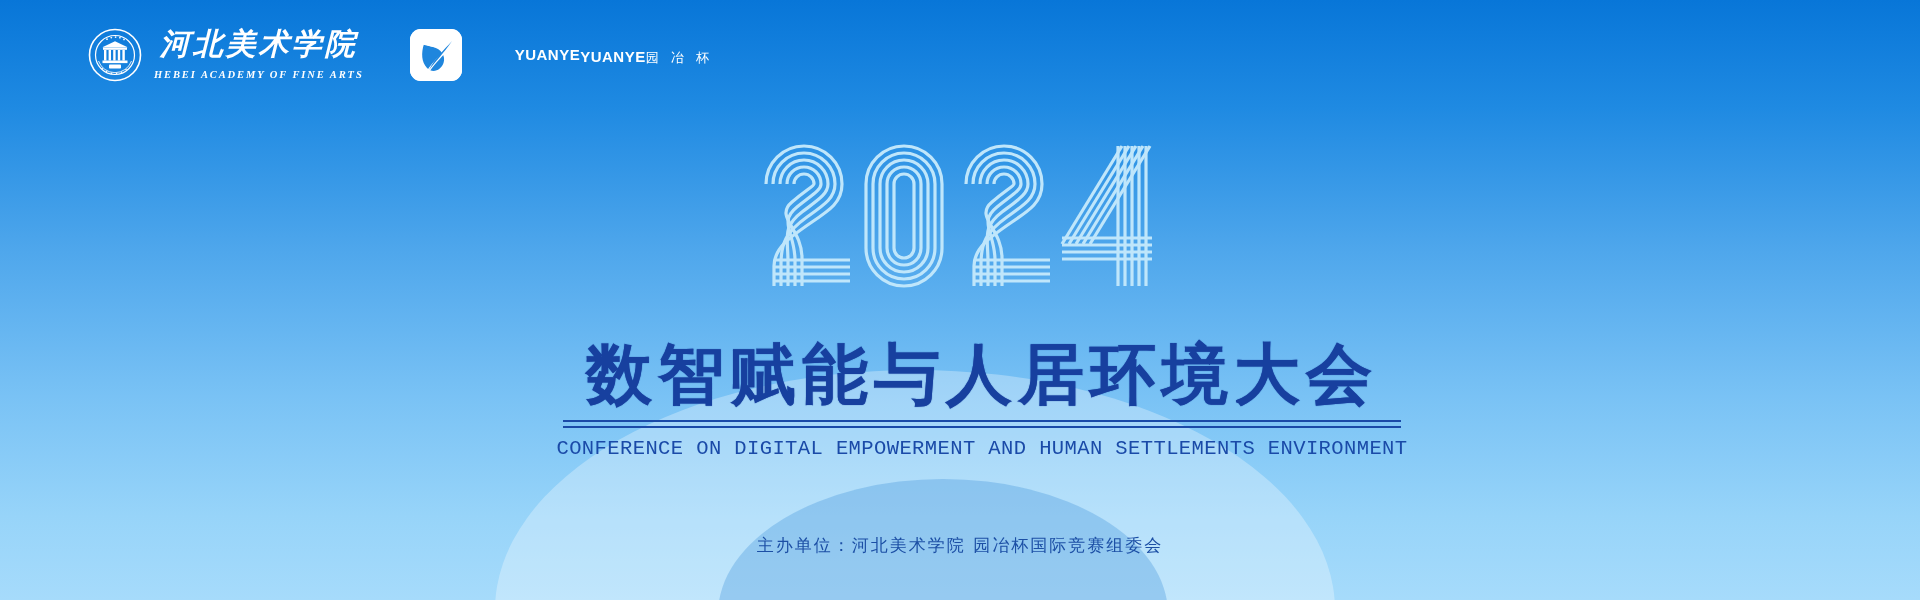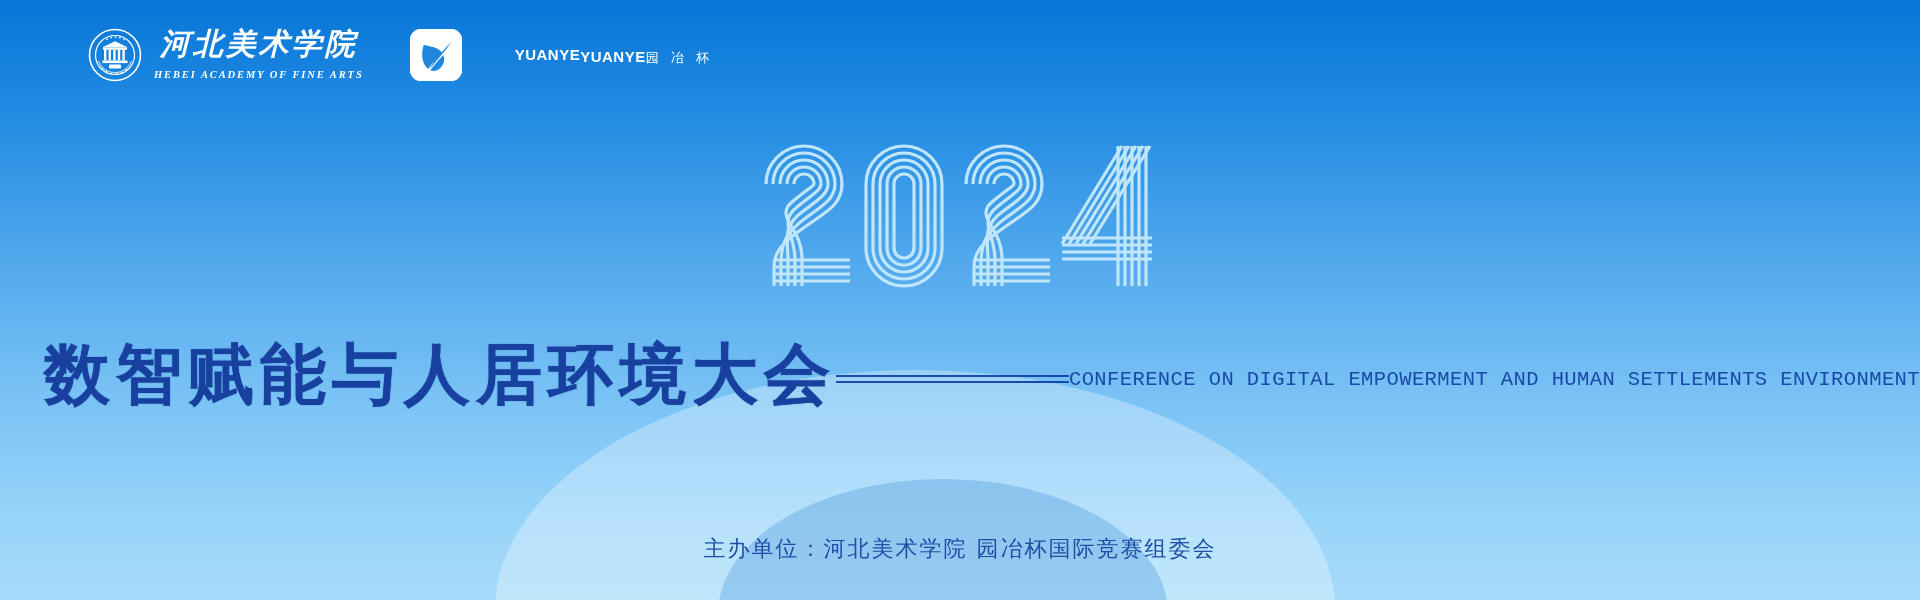--- a/index.html
+++ b/index.html
@@ -81,7 +81,7 @@
   
   .title-block{
     position:absolute; left:0; right:0; top:338px;
-    display:flex; flex-direction:row; align-items:center;padding-left:44px;
+    display:flex; flex-direction:column; align-items:center;padding-left:44px;
   }
   .title-cn{
     font-family:"DejaVu Sans","Liberation Sans",sans-serif;

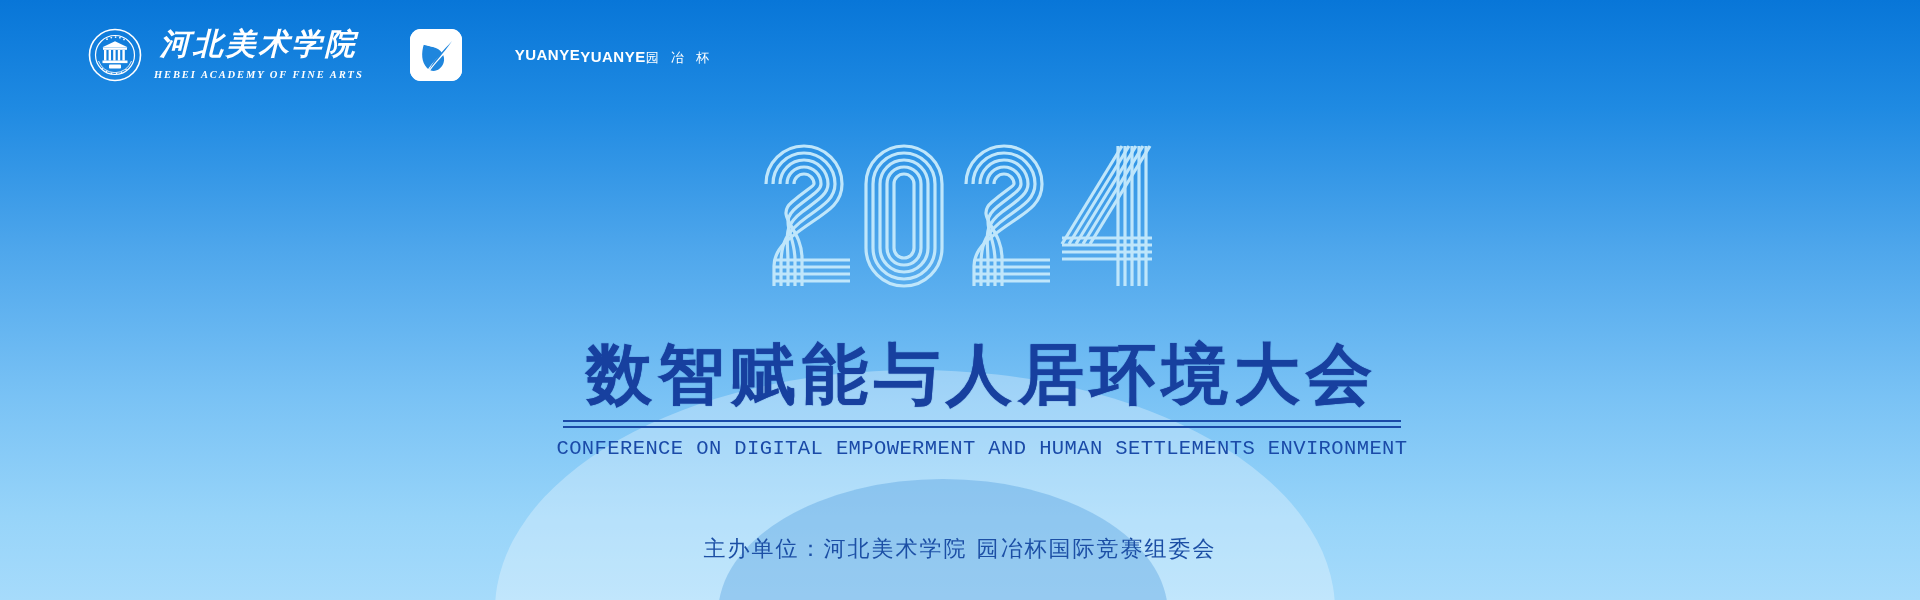--- a/index.html
+++ b/index.html
@@ -104,7 +104,7 @@
     position:absolute; left:0; right:0; top:534px;
     text-align:center;
     font-family:"DejaVu Sans","Liberation Sans",sans-serif;
-    font-size:22px; letter-spacing:2px; color:#1c4fa5;
+    font-size:17px; letter-spacing:2px; color:#1c4fa5;
     white-space:nowrap;
   }
 </style>

